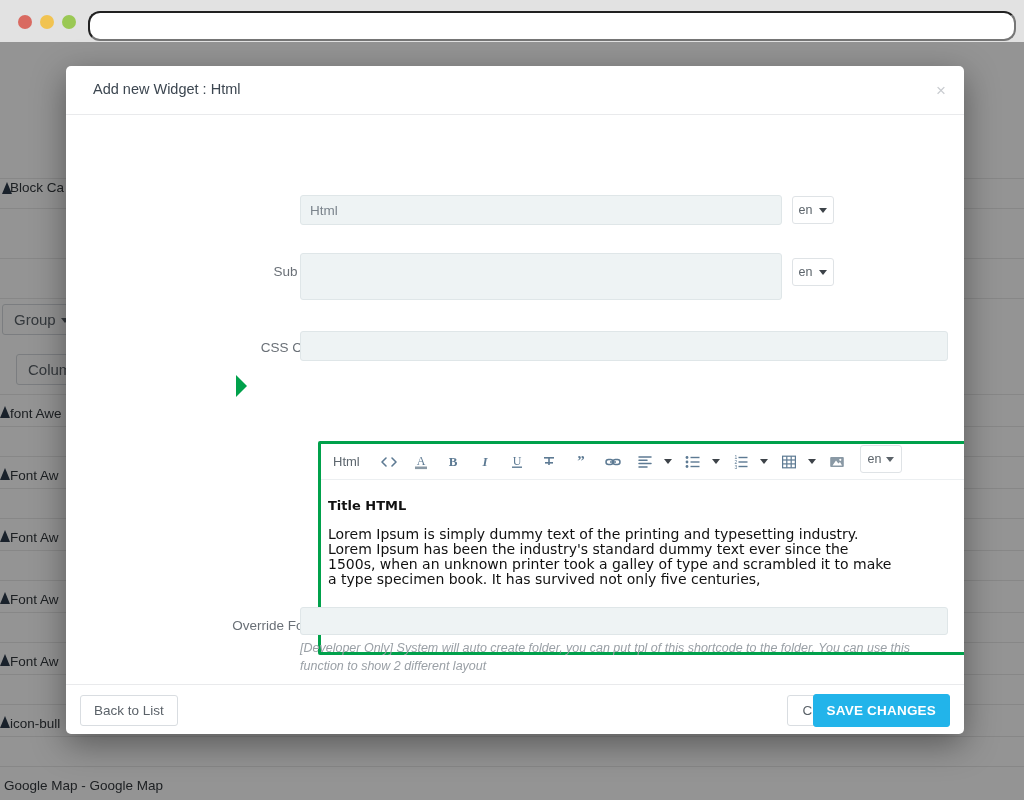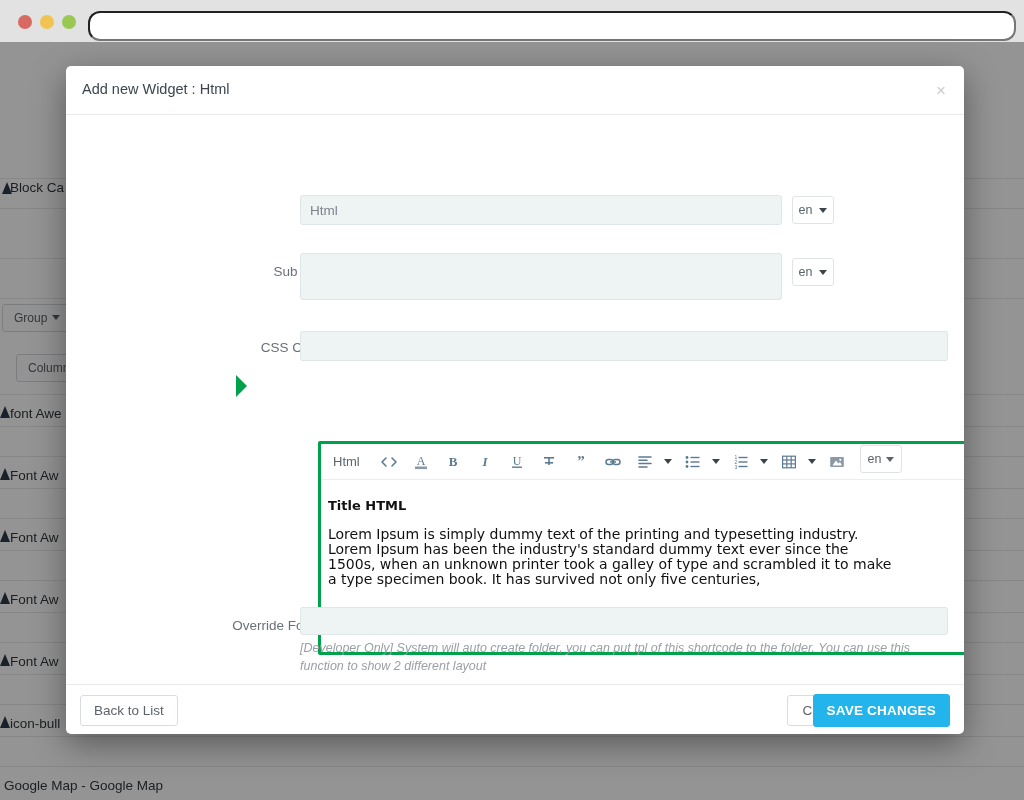--- a/index.html
+++ b/index.html
@@ -37,7 +37,7 @@
   .modal{position:absolute;left:66px;top:66px;width:898px;height:668px;background:#ffffff;
          border-radius:5px;box-shadow:0 10px 34px rgba(0,0,0,0.40);overflow:hidden;}
   .modal-head{position:relative;height:48px;border-bottom:1px solid #e9eaec;}
-  .modal-title{position:absolute;left:16px;top:15px;font-size:14.5px;color:#3c4650;}
+  .modal-title{position:absolute;left:27px;top:15px;font-size:14.5px;color:#3c4650;}
   .modal-close{position:absolute;right:14px;top:14px;font-size:17px;color:#c9ccd0;line-height:1;
                background:none;border:none;padding:2px 4px;cursor:pointer;font-family:"Liberation Sans",sans-serif;}
 

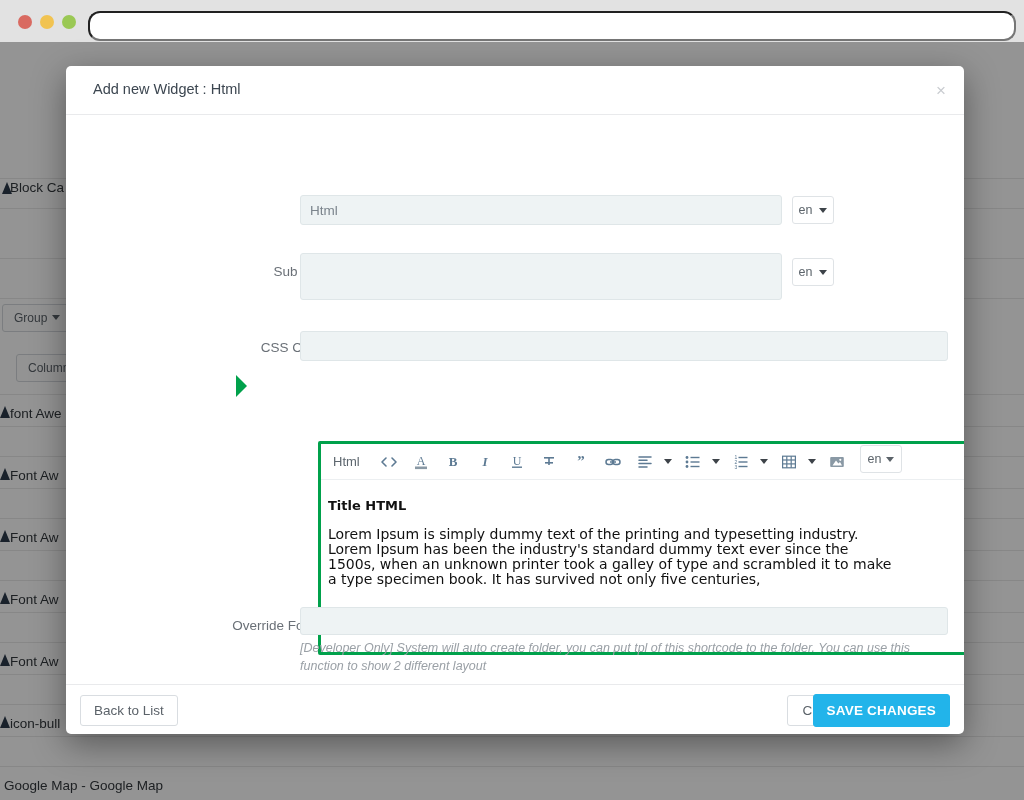--- a/index.html
+++ b/index.html
@@ -26,7 +26,7 @@
   .bg-text{position:absolute;font-size:13.5px;color:#33383d;white-space:nowrap;}
   .bg-tri{position:absolute;width:0;height:0;border-left:5px solid transparent;border-right:5px solid transparent;border-bottom:12px solid #2b3a4a;}
   .bg-btn{position:absolute;border:1px solid #d4d8dc;border-radius:3px;background:#fdfdfd;
-          font-size:12px;color:#5b6269;padding:6px 11px;white-space:nowrap;box-sizing:border-box;}
+          font-size:15px;color:#5b6269;padding:6px 11px;white-space:nowrap;box-sizing:border-box;}
   .caret{display:inline-block;width:0;height:0;margin-left:5px;vertical-align:2px;
          border-left:4px solid transparent;border-right:4px solid transparent;border-top:5px solid #5b6269;}
 

